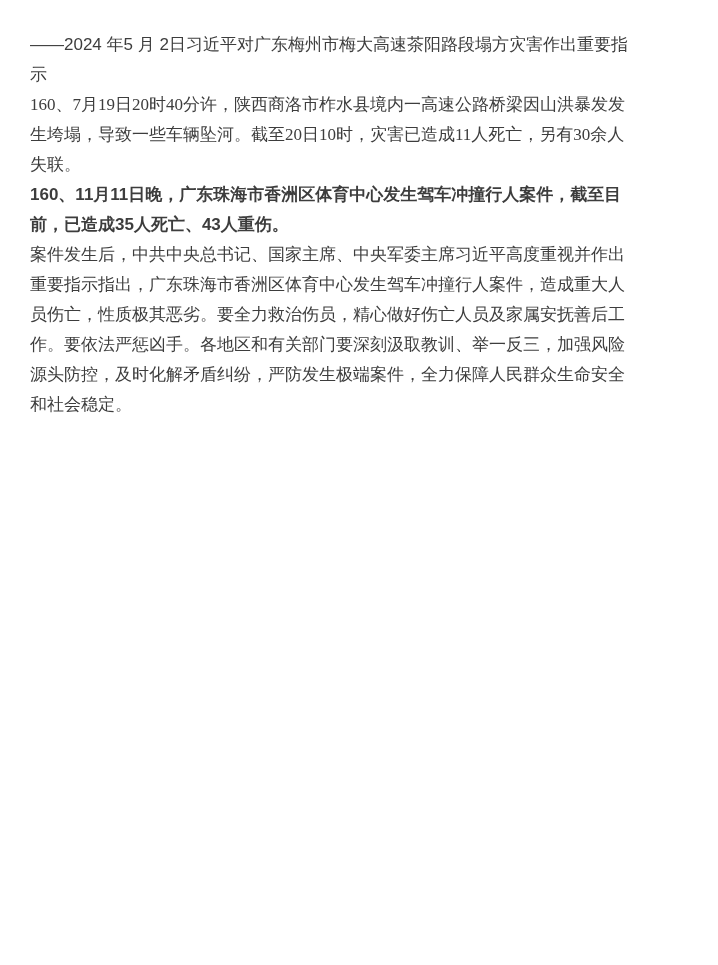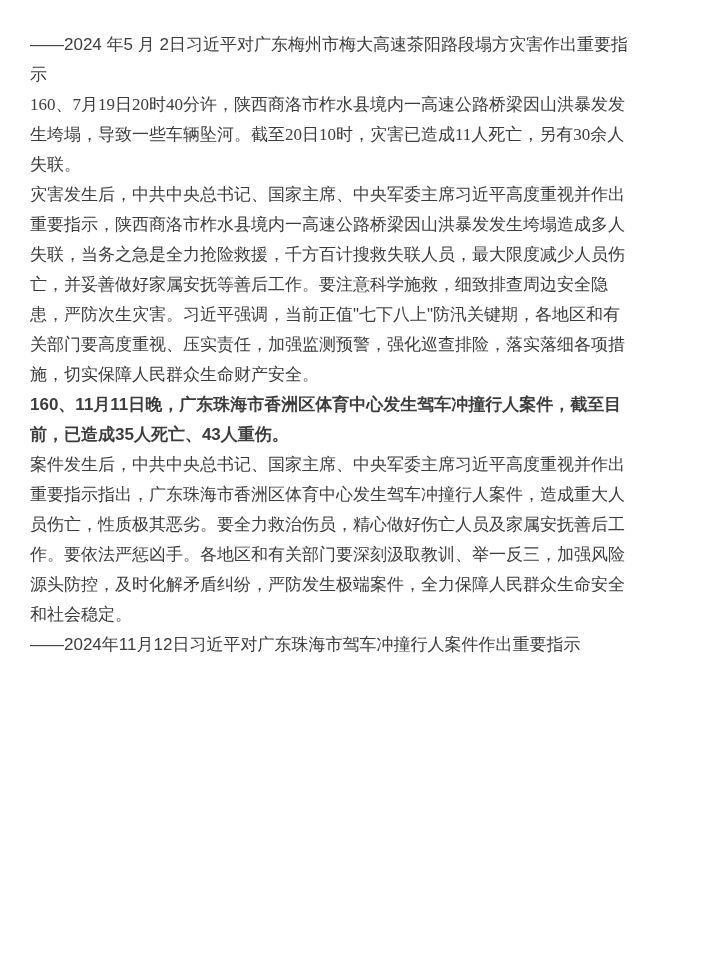--- a/index.html
+++ b/index.html
@@ -43,7 +43,6 @@
 
   <p class="b1">160、7月19日20时40分许，陕西商洛市柞水县境内一高速公路桥梁因山洪暴发发生垮塌，导致一些车辆坠河。截至20日10时，灾害已造成11人死亡，另有30余人失联。</p>
 
-  <p class="b2">灾害发生后，中共中央总书记、国家主席、中央军委主席习近平高度重视并作出重要指示，陕西商洛市柞水县境内一高速公路桥梁因山洪暴发发生垮塌造成多人失联，当务之急是全力抢险救援，千方百计搜救失联人员，最大限度减少人员伤亡，并妥善做好家属安抚等善后工作。要注意科学施救，细致排查周边安全隐患，严防次生灾害。习近平强调，当前正值"七下八上"防汛关键期，各地区和有关部门要高度重视、压实责任，加强监测预警，强化巡查排险，落实落细各项措施，切实保障人民群众生命财产安全。</p>
 
 
   <p class="b4">160、11月11日晚，广东珠海市香洲区体育中心发生驾车冲撞行人案件，截至目前，已造成35人死亡、43人重伤。</p>

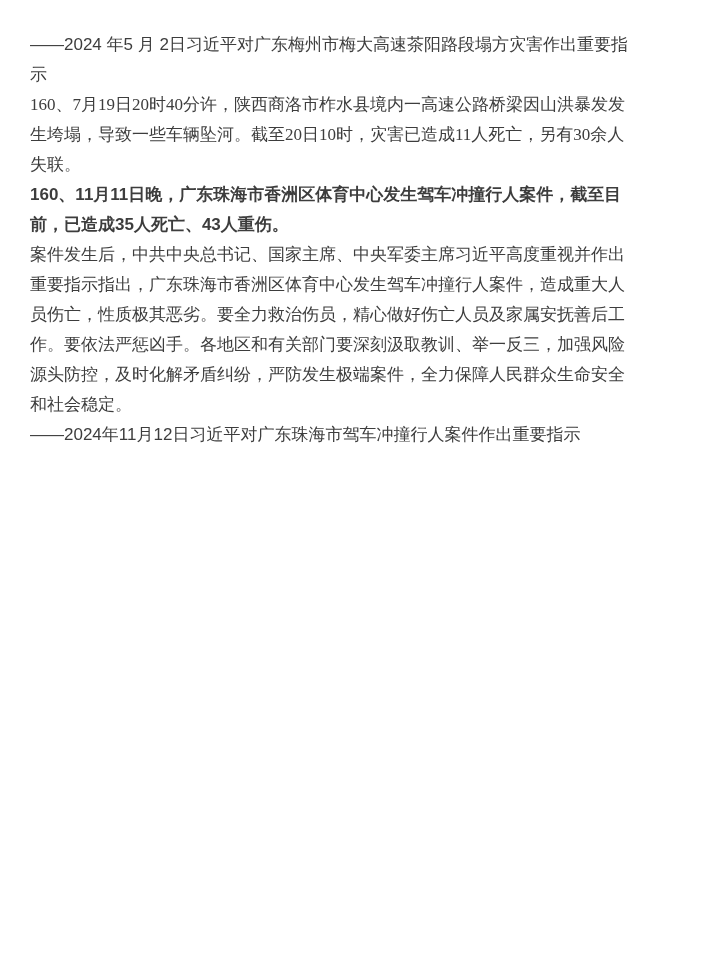--- a/index.html
+++ b/index.html
@@ -49,7 +49,6 @@
 
   <p class="b5">案件发生后，中共中央总书记、国家主席、中央军委主席习近平高度重视并作出重要指示指出，广东珠海市香洲区体育中心发生驾车冲撞行人案件，造成重大人员伤亡，性质极其恶劣。要全力救治伤员，精心做好伤亡人员及家属安抚善后工作。要依法严惩凶手。各地区和有关部门要深刻汲取教训、举一反三，加强风险源头防控，及时化解矛盾纠纷，严防发生极端案件，全力保障人民群众生命安全和社会稳定。</p>
 
-  <p class="b6">——2024年11月12日习近平对广东珠海市驾车冲撞行人案件作出重要指示</p>
 </div>
 
 </body></html>

